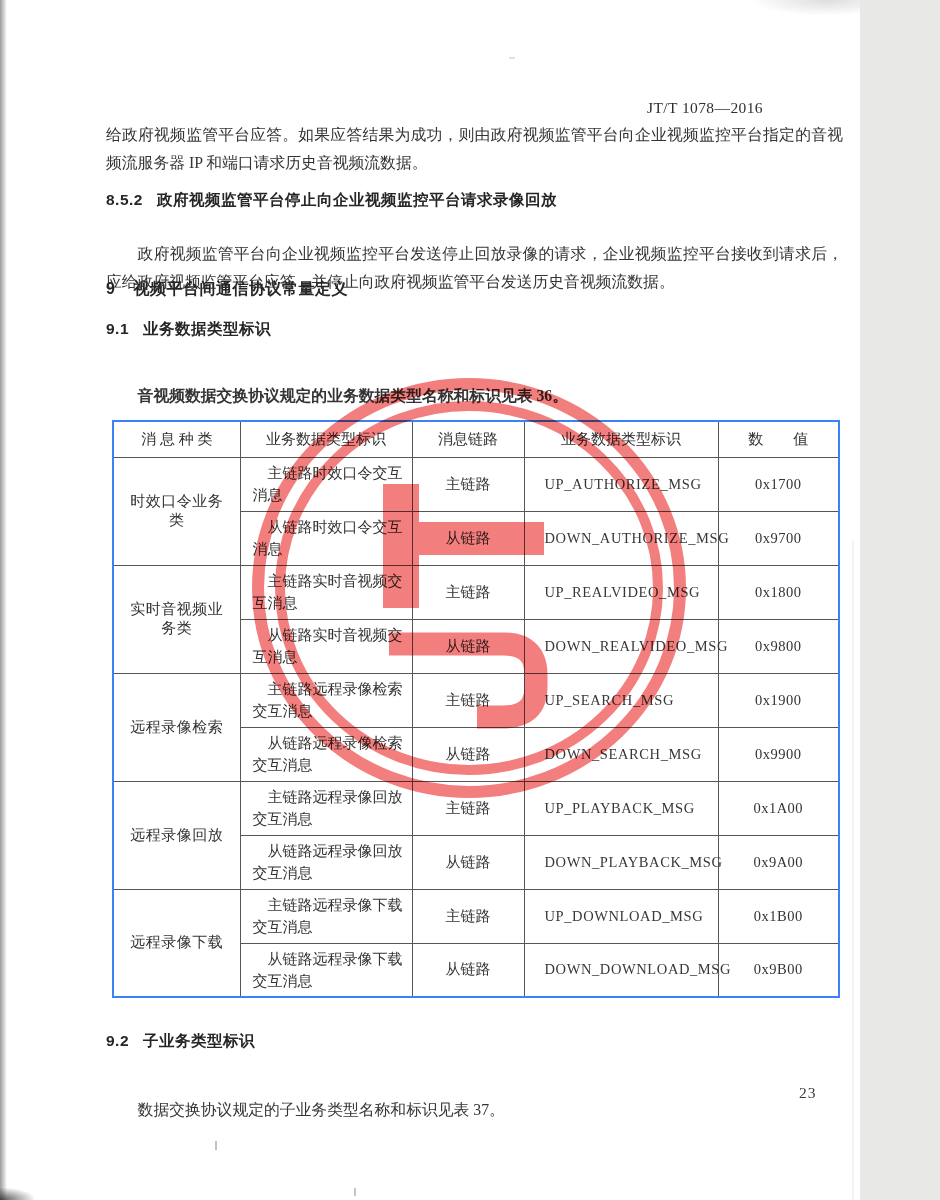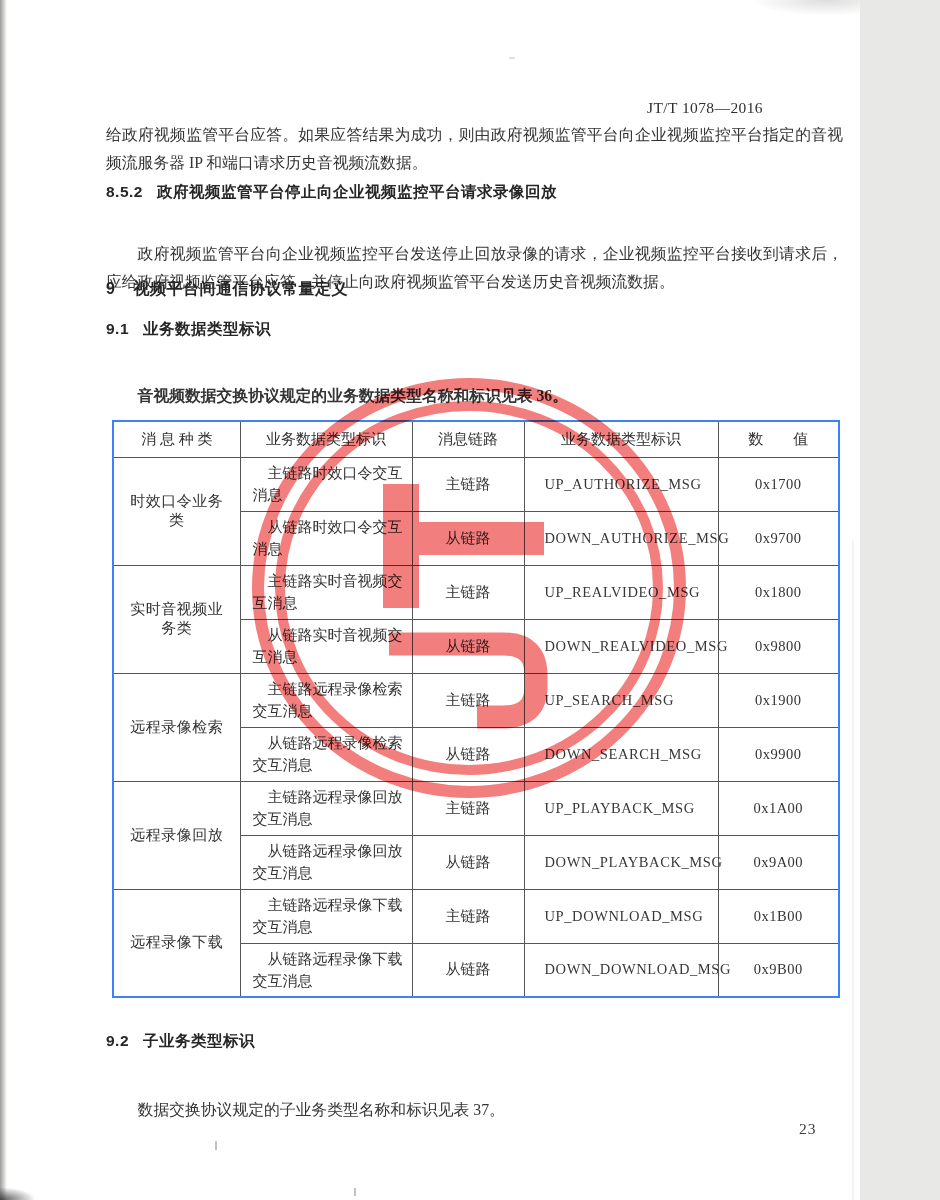--- a/index.html
+++ b/index.html
@@ -67,7 +67,7 @@
 
   <p class="para" style="top:121px;">给政府视频监管平台应答。如果应答结果为成功，则由政府视频监管平台向企业视频监控平台指定的音视频流服务器 IP 和端口请求历史音视频流数据。</p>
 
-  <div class="hd" style="top:182px;">
+  <div class="hd" style="top:190px;">
     <span class="num">8.5.2</span><span>政府视频监管平台停止向企业视频监控平台请求录像回放</span>
   </div>
 

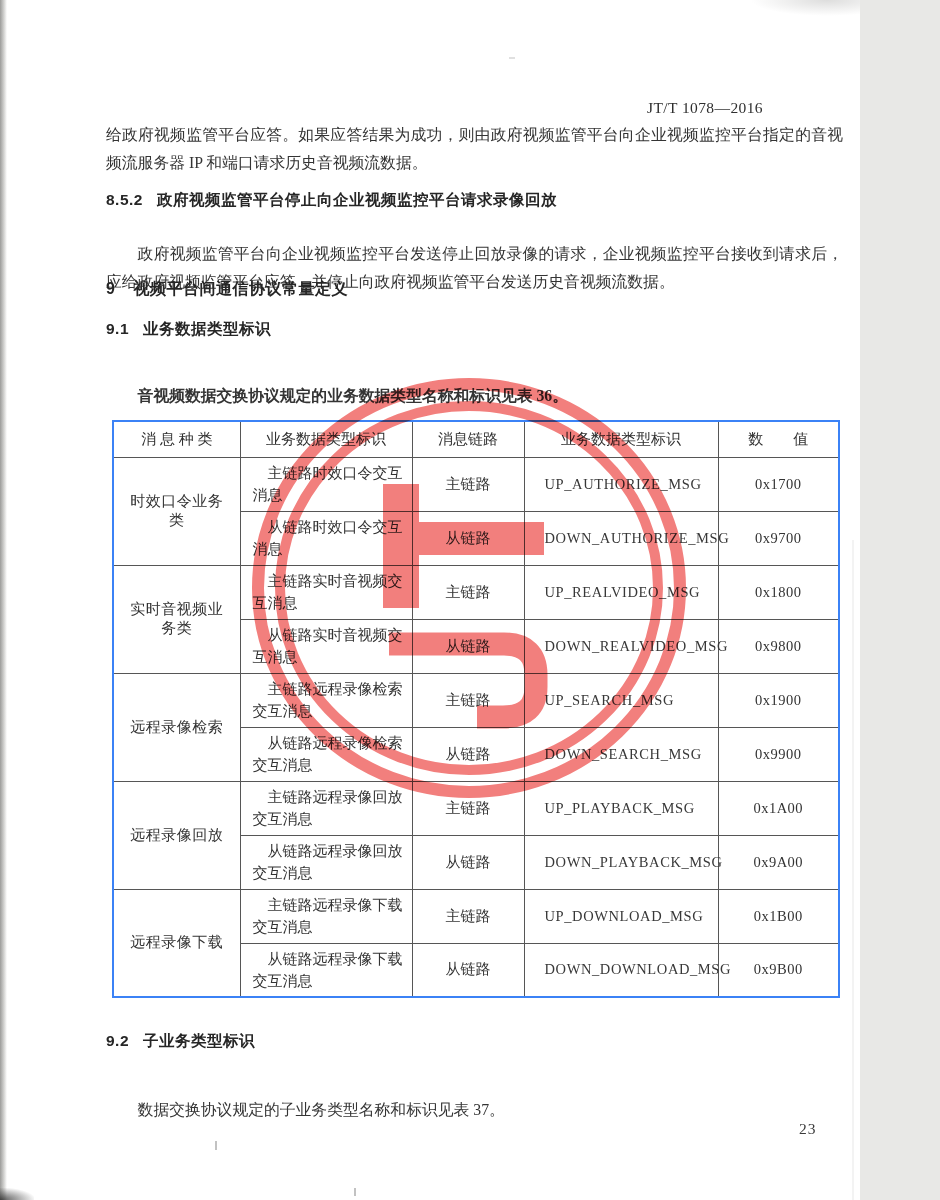--- a/index.html
+++ b/index.html
@@ -45,7 +45,7 @@
   .t36 td.c-link{text-align:center;}
   .t36 td.c-id{text-align:left;padding-left:20px;font-size:14.5px;letter-spacing:.6px;color:#383838;margin-left:32px;}
   .t36 td.c-value{text-align:center;font-size:14.5px;letter-spacing:.5px;}
-  .pageno{position:absolute;left:799px;top:1120px;font-size:15.5px;color:#3a3a3a;letter-spacing:1px;}
+  .pageno{position:absolute;left:799px;top:1084px;font-size:15.5px;color:#3a3a3a;letter-spacing:1px;}
   
   .stamp{position:absolute;left:0;top:0;width:940px;height:1200px;pointer-events:none;
          mix-blend-mode:multiply;opacity:.82;}

